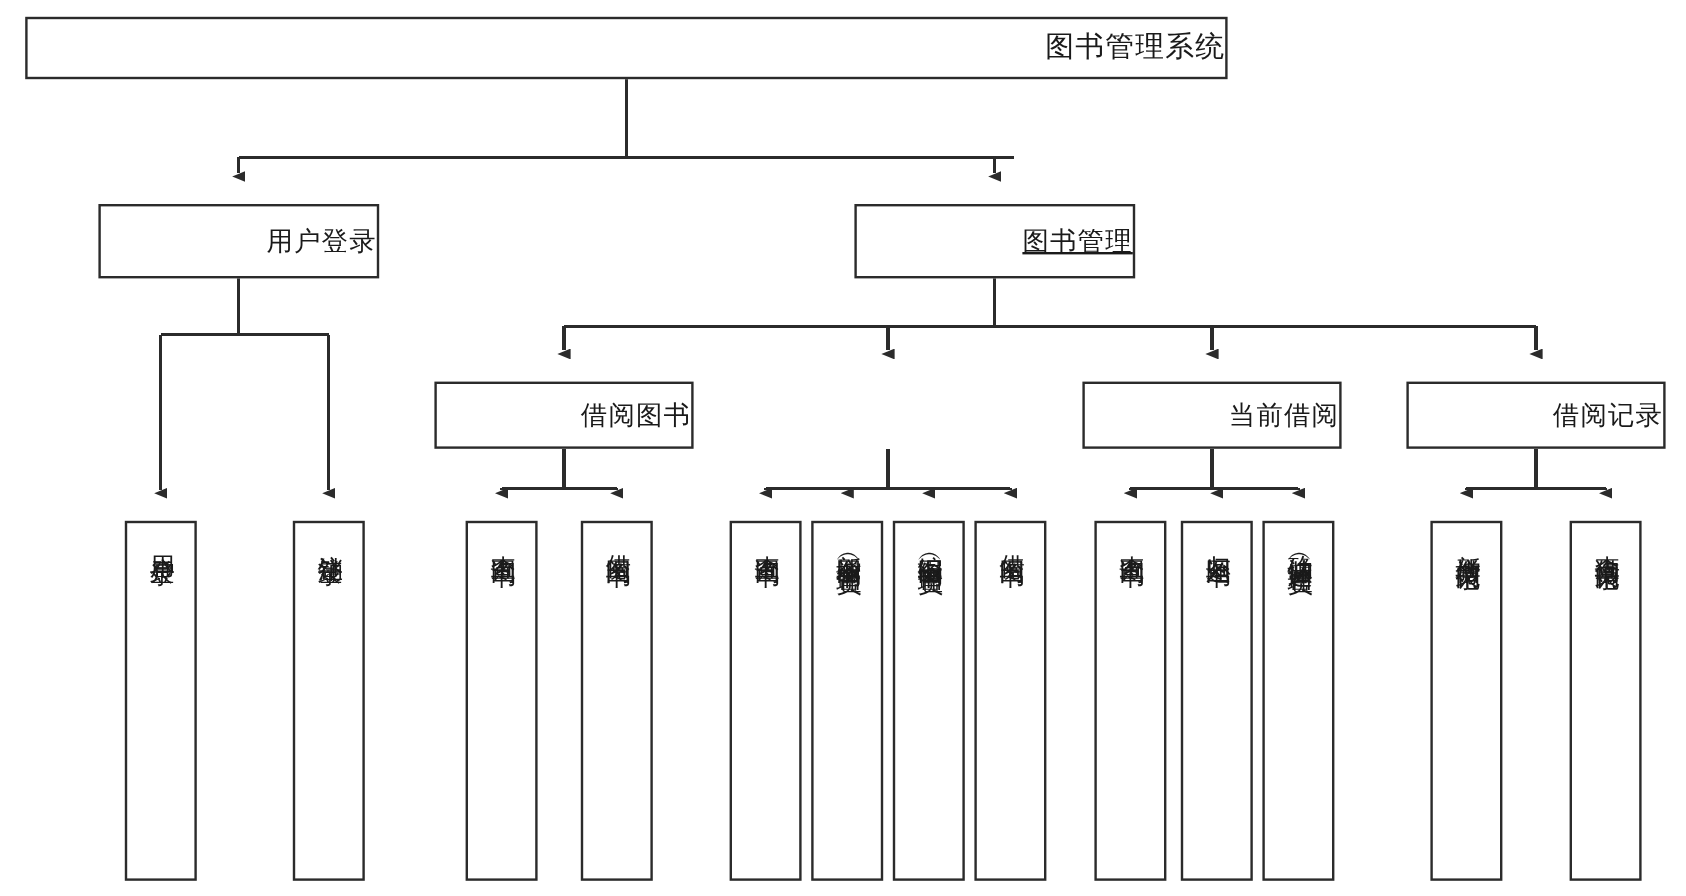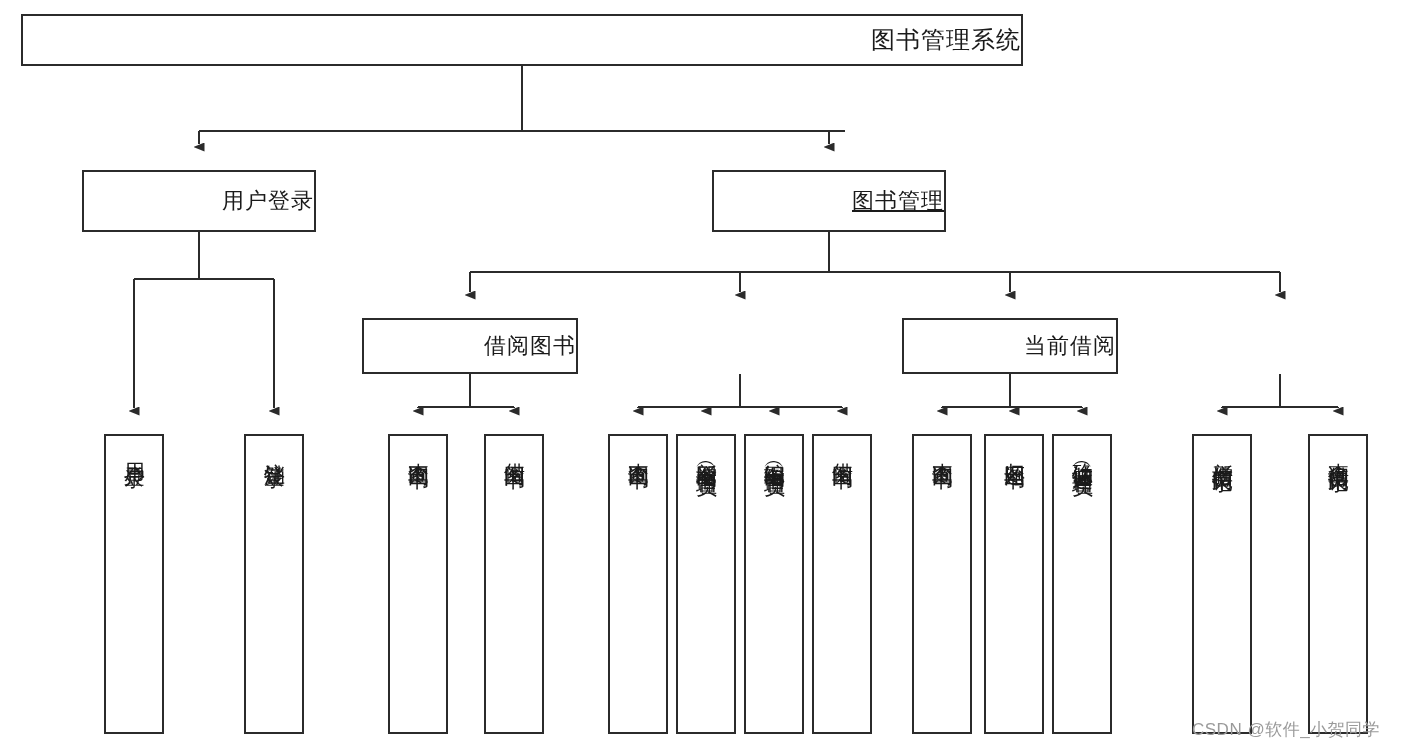--- a/index.html
+++ b/index.html
@@ -139,6 +139,9 @@
   <div class="node horiz" style="left:902px; top:318px; width:216px; height:56px;">
     <span>当前借阅</span>
   </div>
+  <div class="node horiz" style="left:1172px; top:318px; width:216px; height:56px;">
+    <span>借阅记录</span>
+  </div>
 
   <div class="node vert" style="left:104px; top:434px; width:60px; height:300px;">
     <span class="vlabel">用户登录</span>

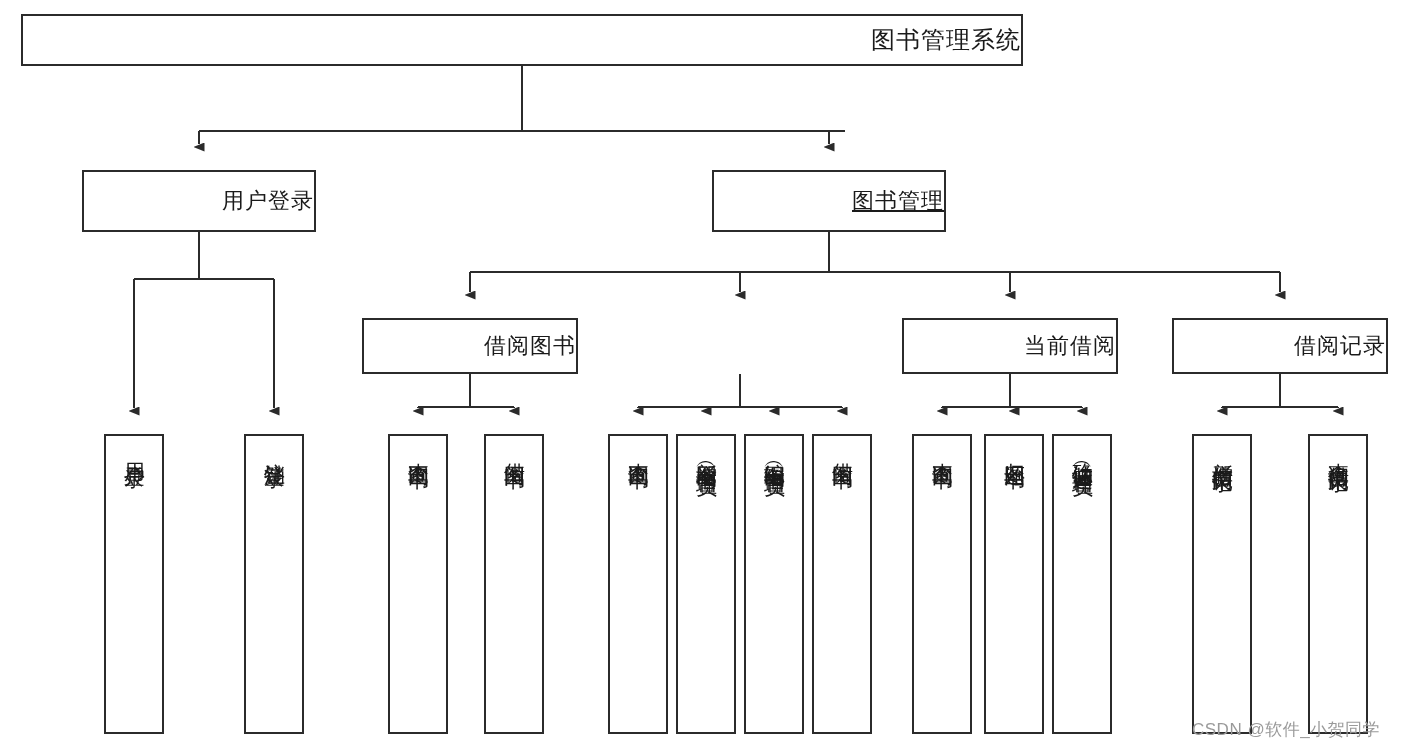--- a/index.html
+++ b/index.html
@@ -187,7 +187,6 @@
     <span class="vlabel">查询借阅记录</span>
   </div>
 
-  <div class="watermark" style="left:1192px; top:718px;">CSDN @软件_小贺同学</div>
 
 </div>
 

